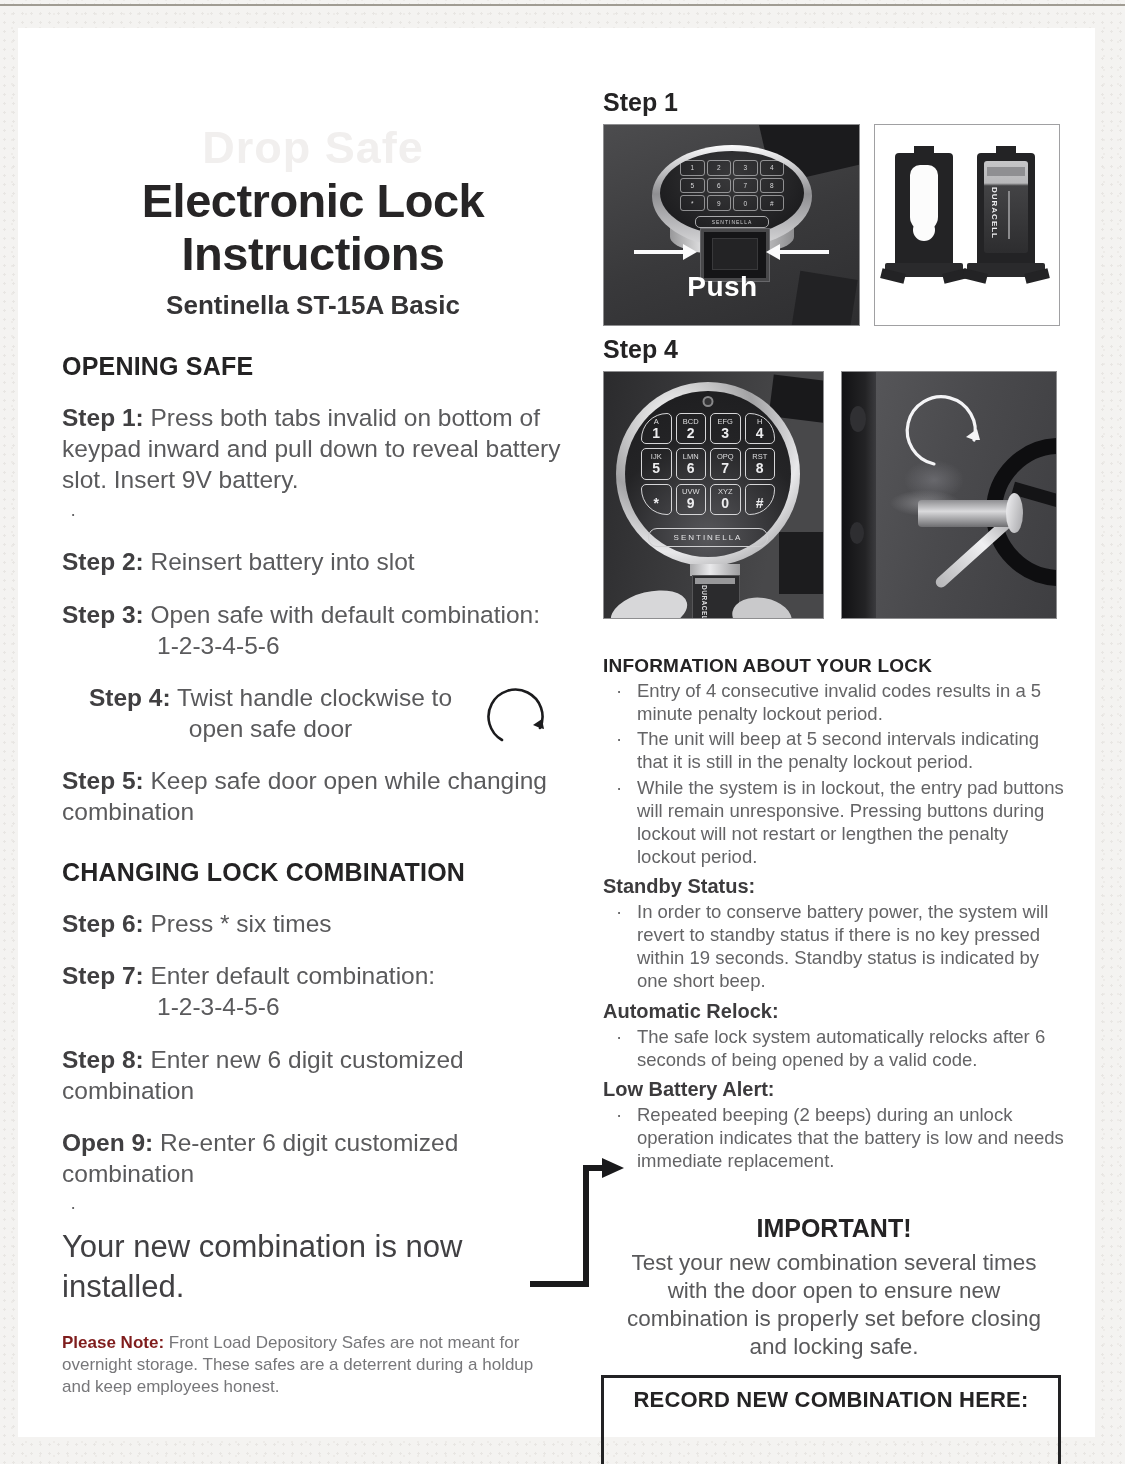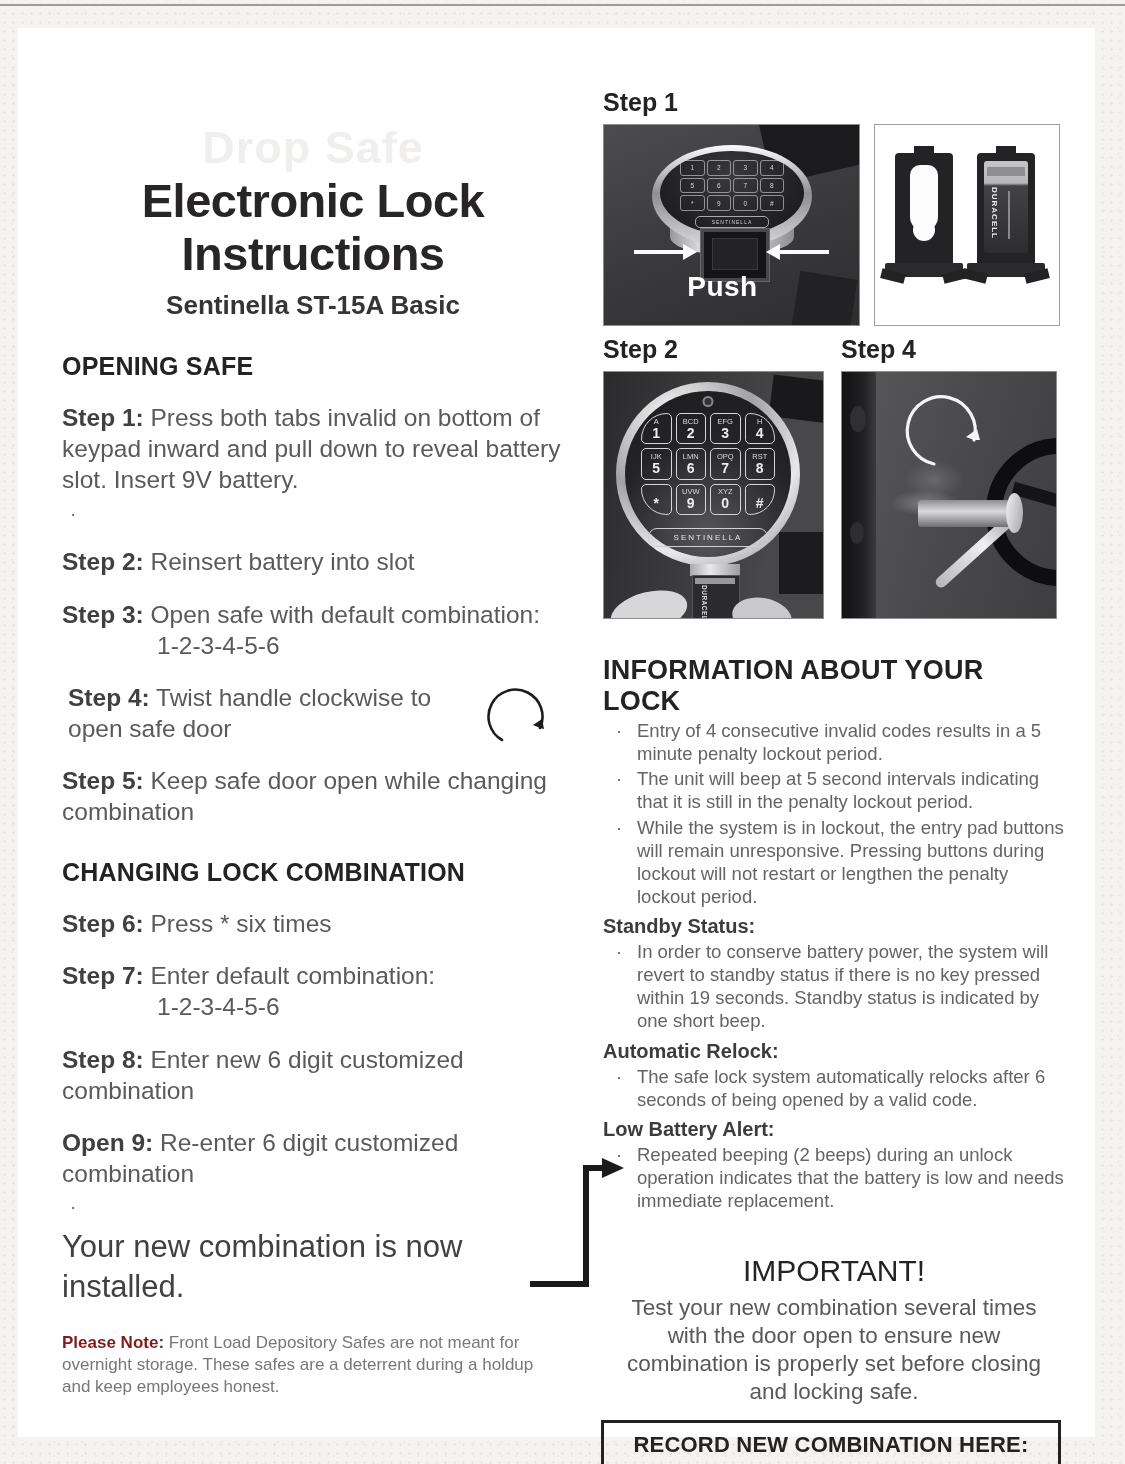--- a/index.html
+++ b/index.html
@@ -331,7 +331,6 @@
     </div>
 
     <div class="labelrow">
-      <div class="figlabel sp">Step 2</div>
       <div class="figlabel">Step 4</div>
     </div>
 

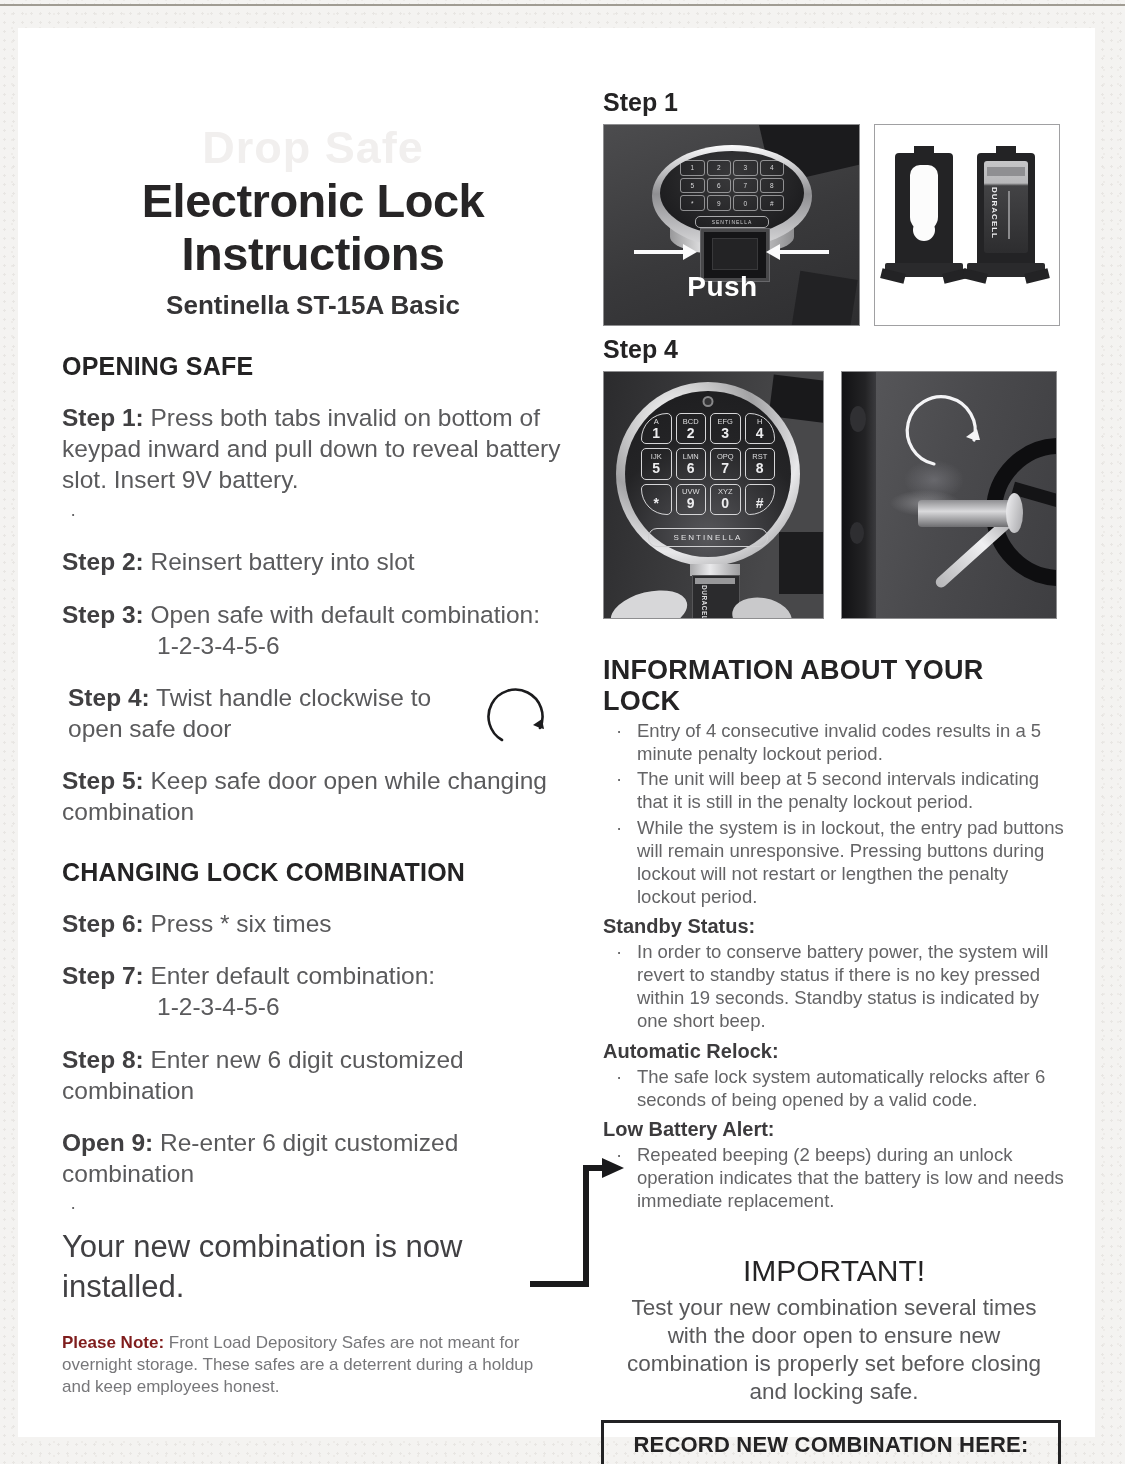--- a/index.html
+++ b/index.html
@@ -171,7 +171,7 @@
 
   
   .infoblock{margin-top:36px;}
-  .h-info{font-weight:800;font-size:27px;color:#242324;letter-spacing:0.2px;}
+  .h-info{font-weight:800;font-size:19px;color:#242324;letter-spacing:0.2px;}
   .info-sub{font-weight:700;font-size:20px;color:#3c3b3d;margin-top:7px;}
   .rbullet{display:flex;padding-left:13px;font-size:18.5px;line-height:1.25;color:#646466;margin-top:2px;}
   .rbullet .dot{width:21px;flex:0 0 21px;}

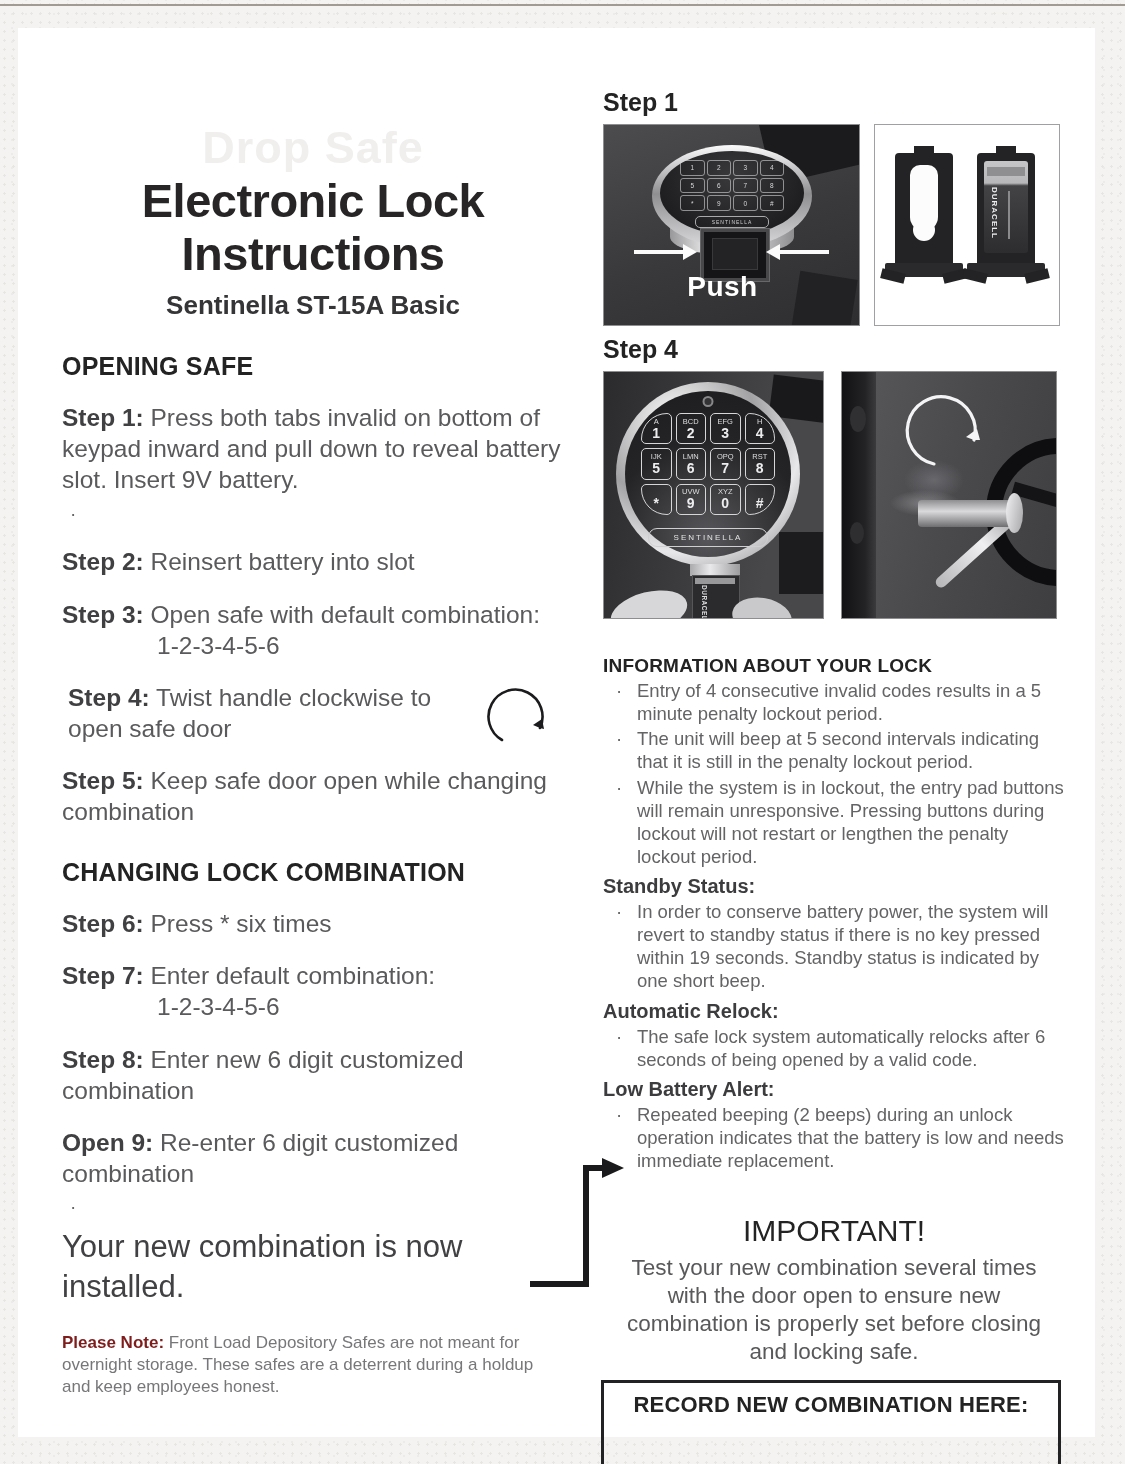--- a/index.html
+++ b/index.html
@@ -45,7 +45,7 @@
   .lbullet .dot{width:28px;flex:0 0 28px;}
   .lbullet .btxt{max-width:330px;}
   .step4wrap{position:relative;}
-  .step4wrap p{margin:6px;max-width:385px;}
+  .step4wrap p{margin:16px;max-width:385px;text-align:center;}
   .rot-arrow{position:absolute;right:10px;top:-4px;}
   .conclusion{margin-top:8px;font-size:31px;line-height:1.3;color:#414043;}
   .note{margin-top:24px;font-size:17px;line-height:1.32;color:#77777a;max-width:480px;}

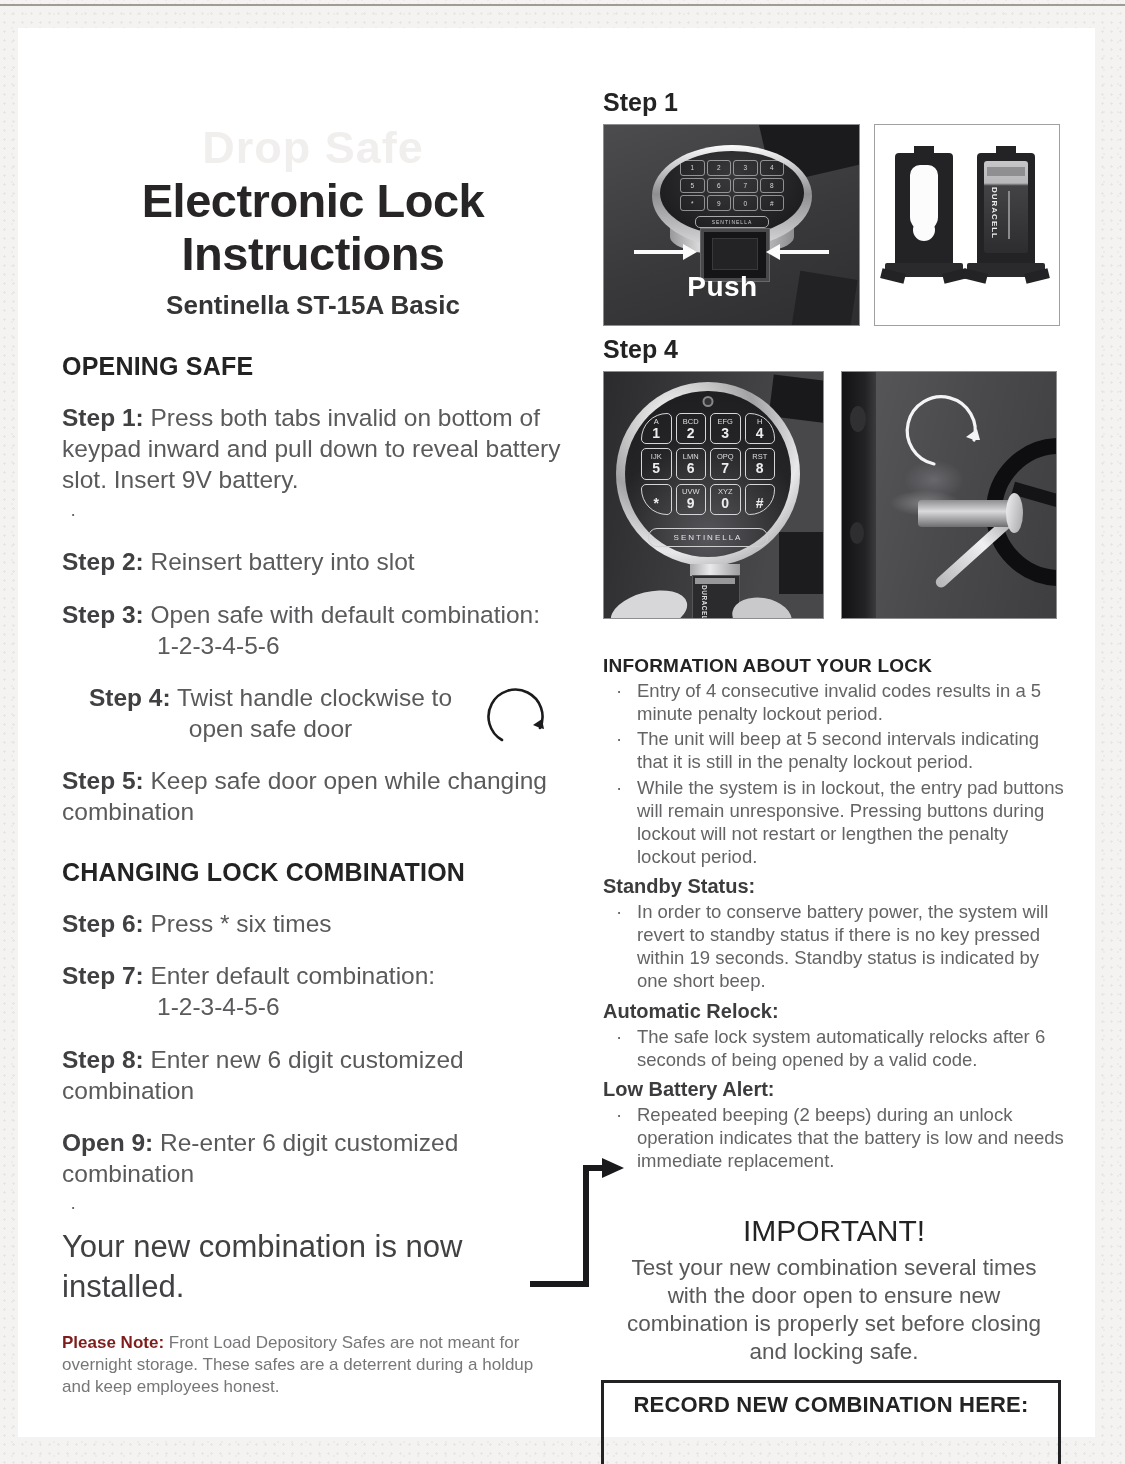--- a/index.html
+++ b/index.html
@@ -179,7 +179,7 @@
 
   
   .important{margin-top:42px;text-align:center;}
-  .h-imp{font-weight:400;font-size:30px;color:#242324;}
+  .h-imp{font-weight:700;font-size:25px;color:#242324;}
   .imp-text{margin:6px auto 0;font-size:22.5px;line-height:1.24;color:#59595b;max-width:432px;}
   .recordbox{margin-top:14px;margin-left:-2px;width:460px;height:92px;border:3px solid #222224;
     box-sizing:border-box;text-align:center;}

